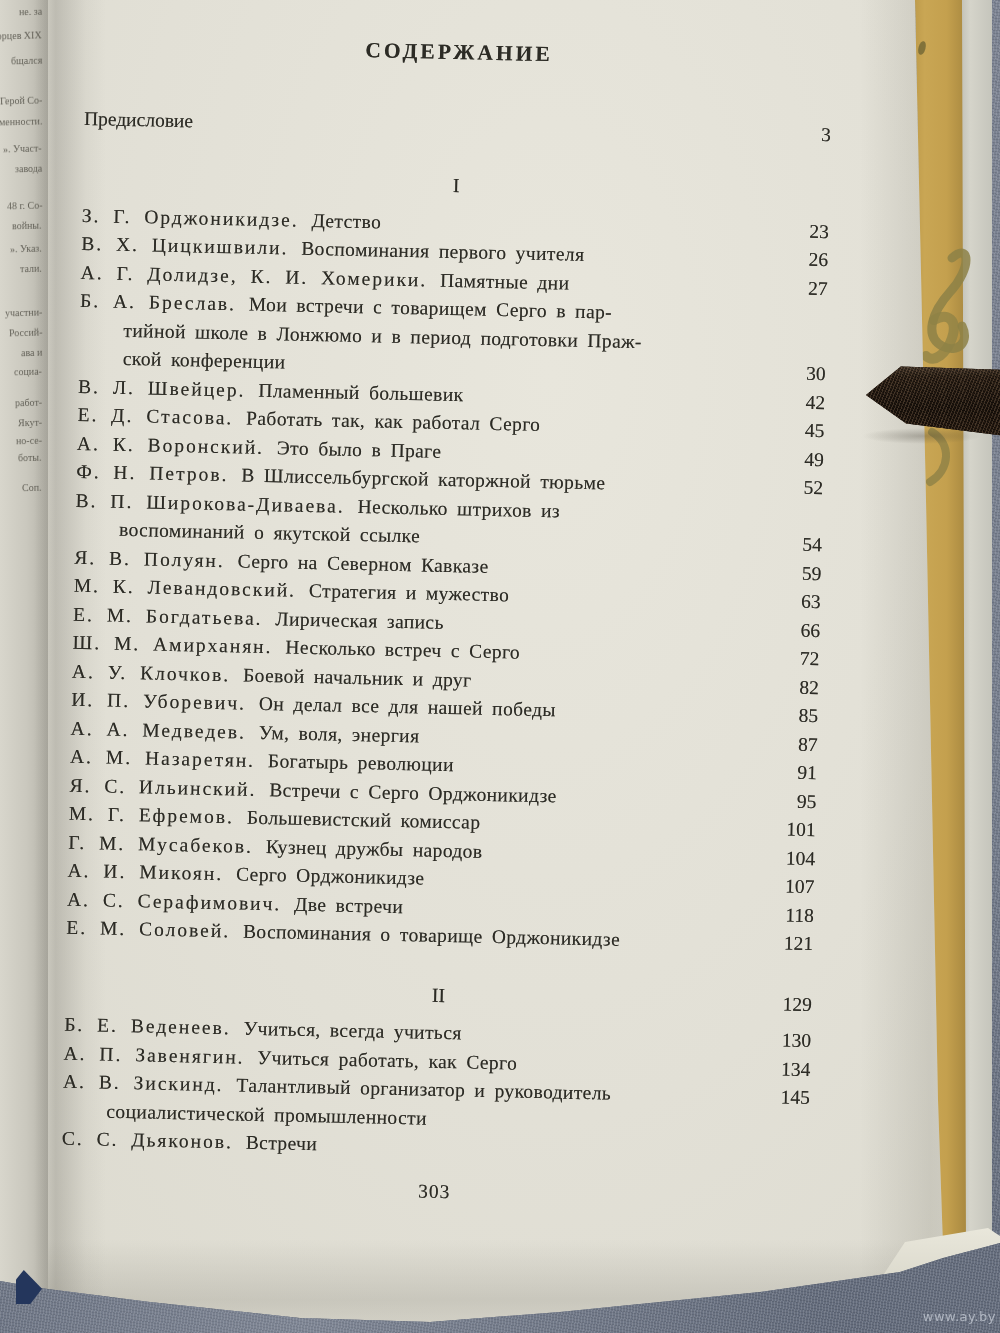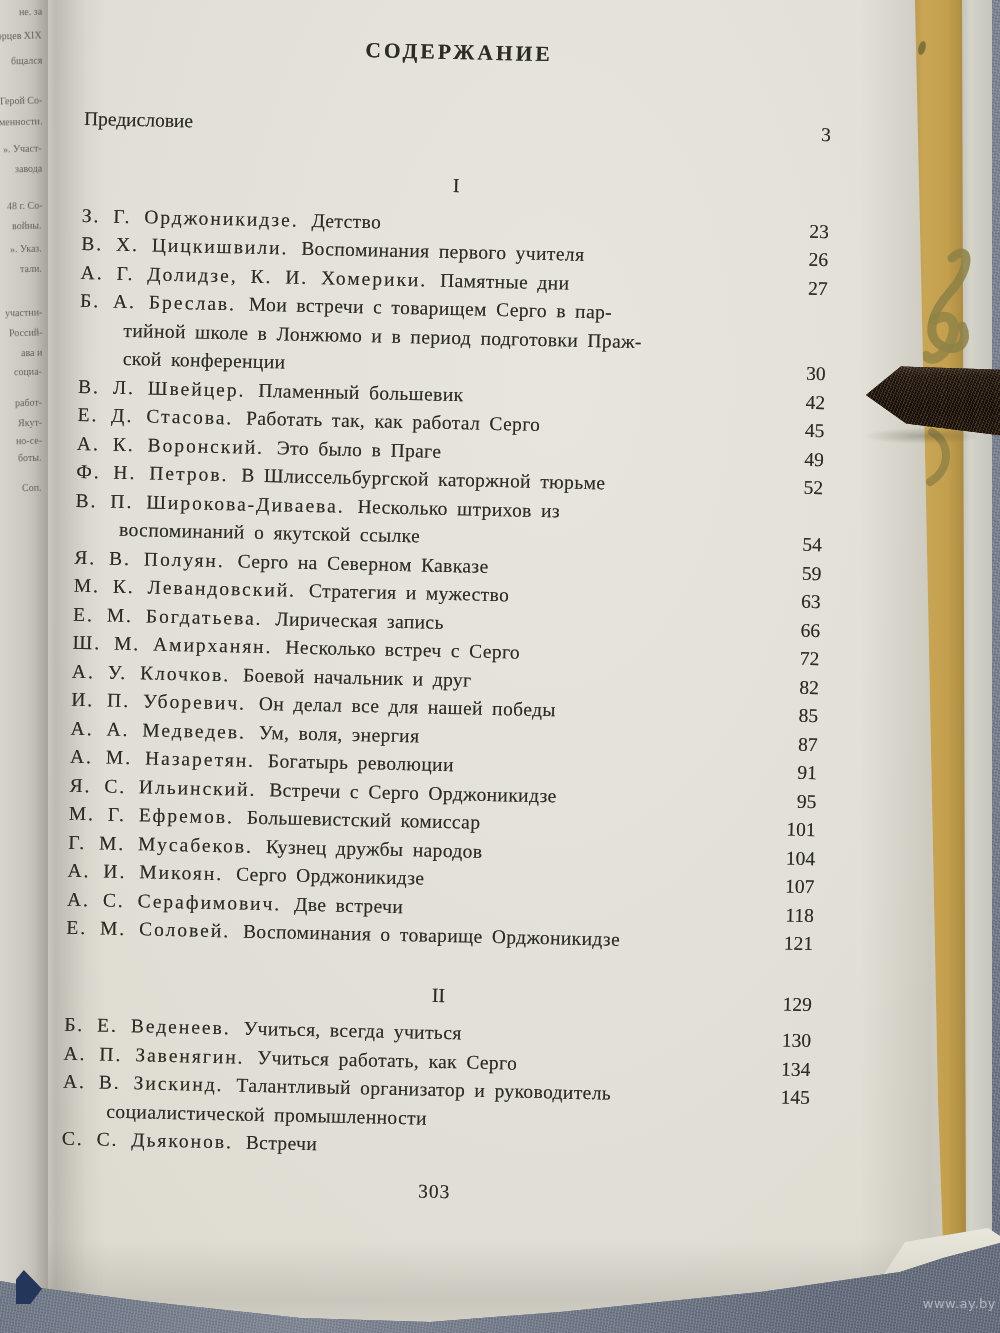--- a/index.html
+++ b/index.html
@@ -82,7 +82,7 @@
   .ribbon-shadow{position:absolute;left:862px;top:428px;width:120px;height:16px;z-index:10;
     background:radial-gradient(ellipse, rgba(60,55,45,.28), transparent 70%);}
 
-  .watermark{position:absolute;right:4px;bottom:22px;z-index:12;
+  .watermark{position:absolute;right:4px;bottom:9px;z-index:12;
     font:13px "DejaVu Sans",sans-serif;color:rgba(232,236,244,.55);letter-spacing:.5px;}
 </style>
 </head>

